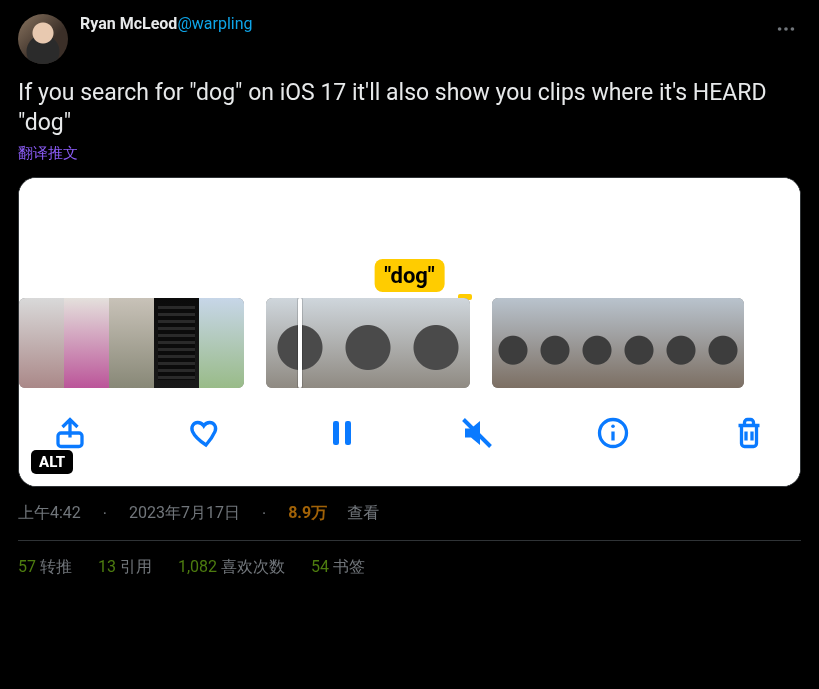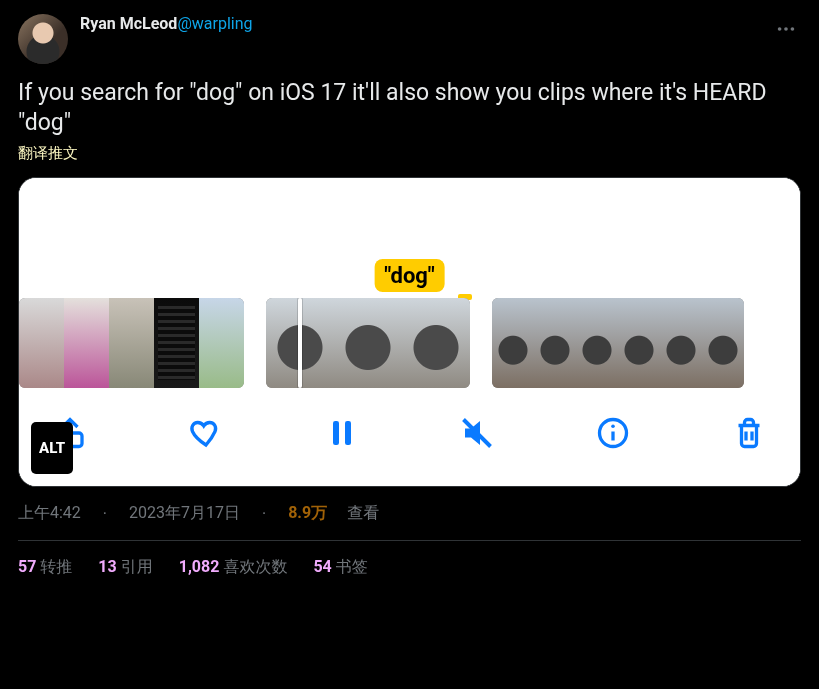--- a/index.html
+++ b/index.html
@@ -44,7 +44,7 @@
     margin-top:14px; font-size:23px; line-height:1.3; font-weight:400;
     color:#e7e9ea;
   }
-  .translate-link { color:#fef9c3; font-size:15px; margin-top:6px; display:inline-block; cursor:pointer; }
+  .translate-link { color:#8b5cf6; font-size:15px; margin-top:6px; display:inline-block; cursor:pointer; }
   .media-card {
     margin-top:14px;
     border-radius:18px;

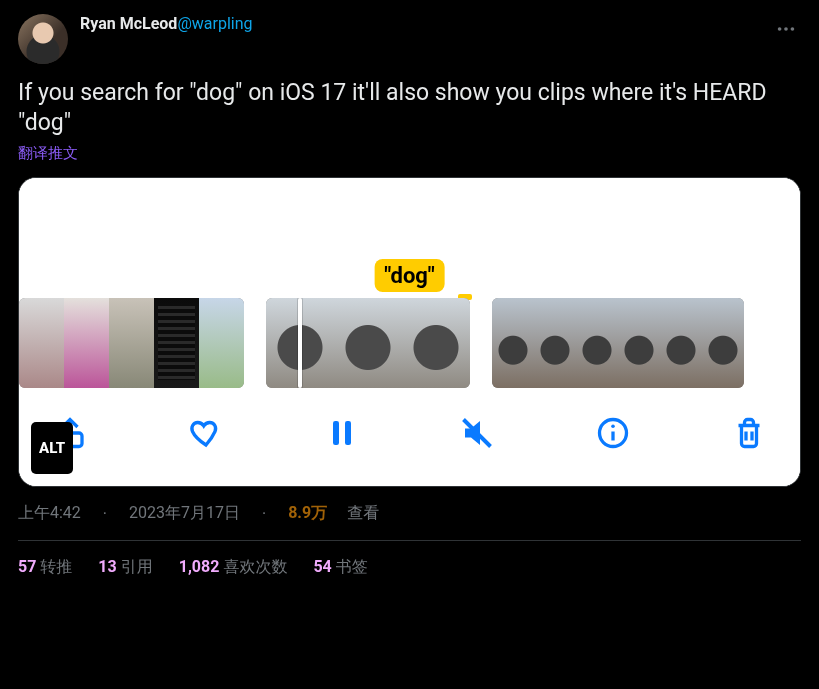--- a/index.html
+++ b/index.html
@@ -118,7 +118,7 @@
   .alt-badge {
     position:absolute; left:12px; bottom:12px;
     background:#000; color:#fff; font-weight:800; font-size:15px;
-    padding:17px 8px; border-radius:5px;
+    padding:3px 8px; border-radius:5px;
   }
   .meta {
     color:#71767b; font-size:16px; margin-top:16px;

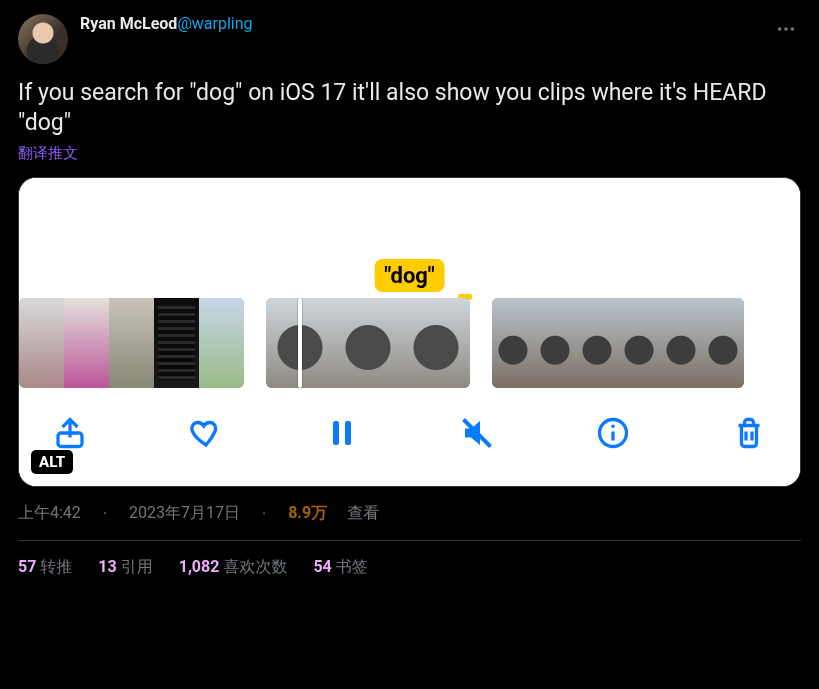--- a/index.html
+++ b/index.html
@@ -130,7 +130,7 @@
   .stats {
     display:flex; gap:26px; color:#71767b; font-size:16px; padding:16px 0 14px 0;
   }
-  .stats span b { color:#f0abfc; font-weight:700; margin-right:4px;}
+  .stats span b { color:#4d7c0f; font-weight:400; margin-right:4px;}
 </style>
 </head>
 <body>

